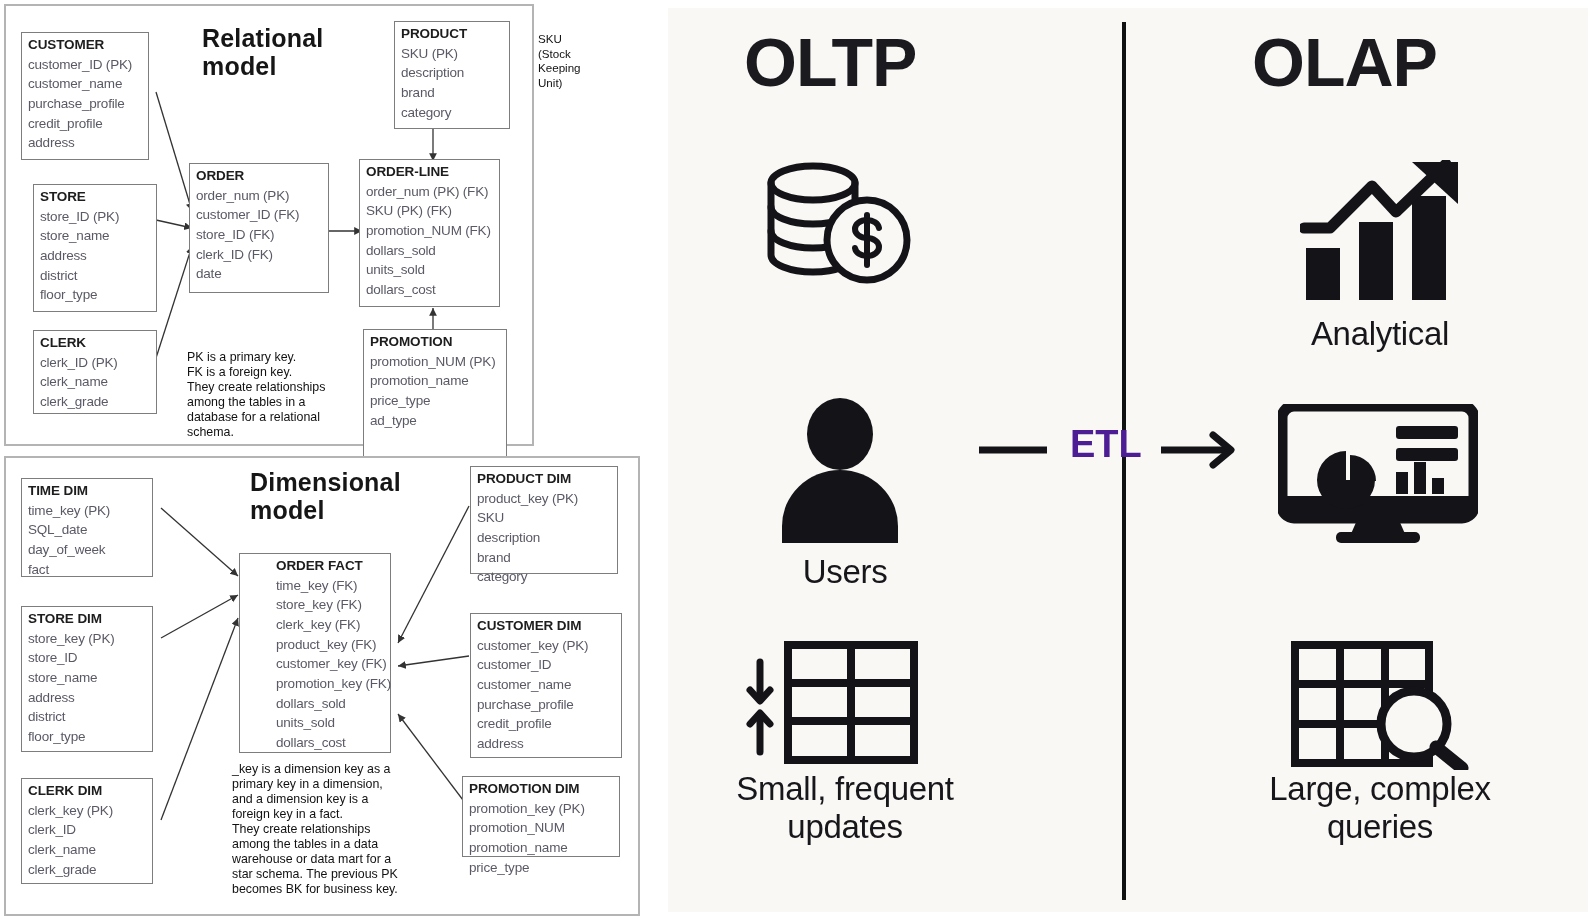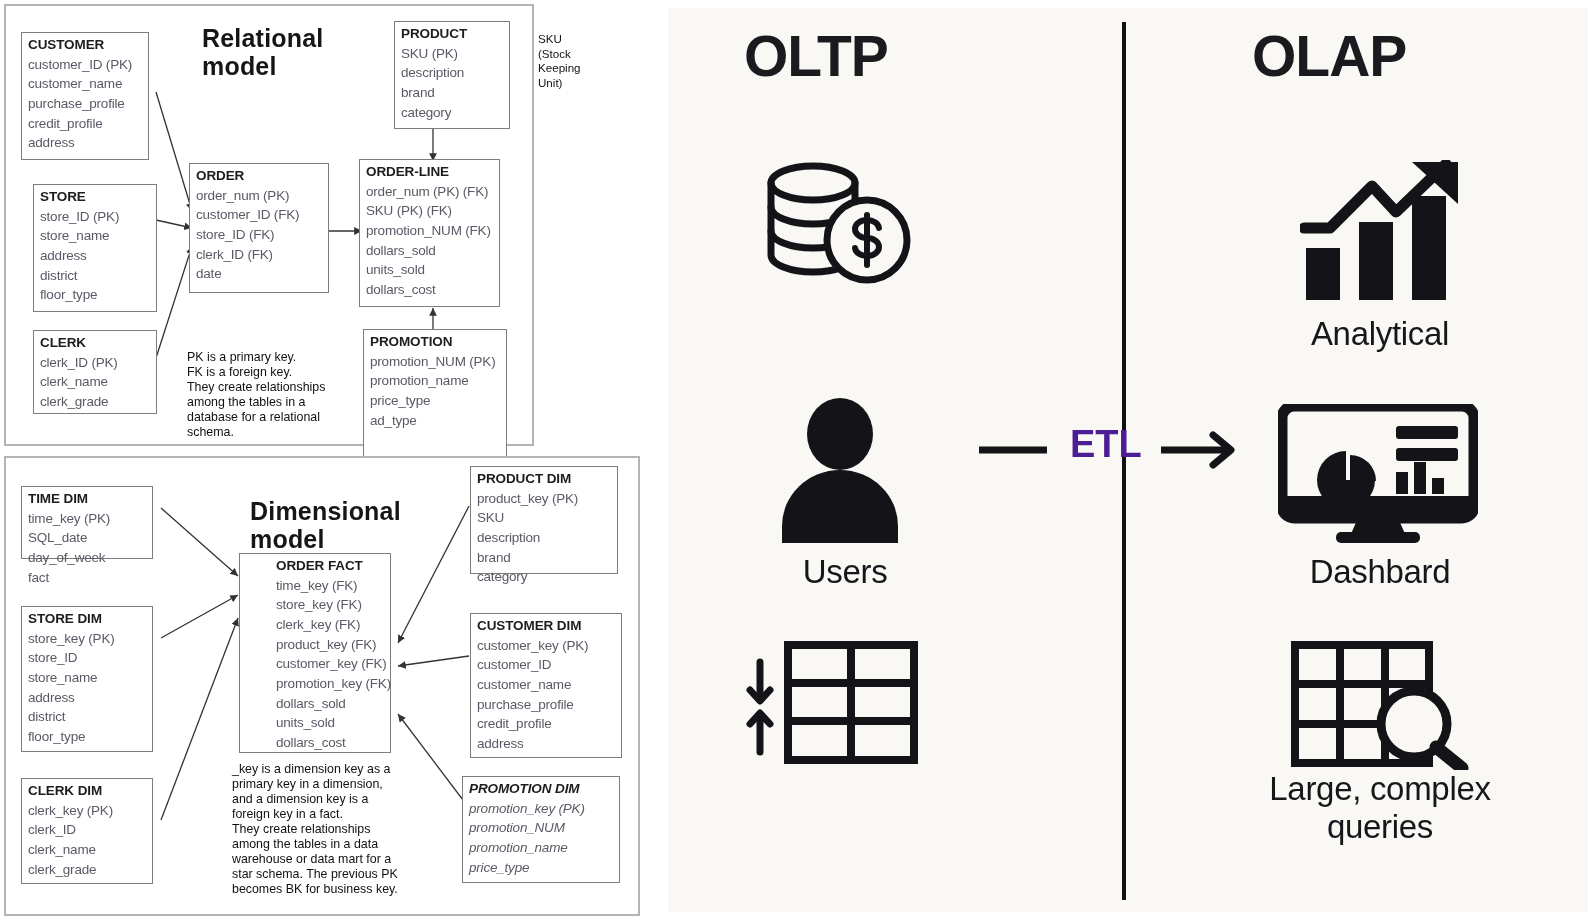--- a/index.html
+++ b/index.html
@@ -86,7 +86,7 @@
   }
   .big-title{
     position:absolute;
-    font-size:57px;
+    font-size:68px;
     font-weight:bold;
     color:#1b1b1f;
     letter-spacing:-1px;

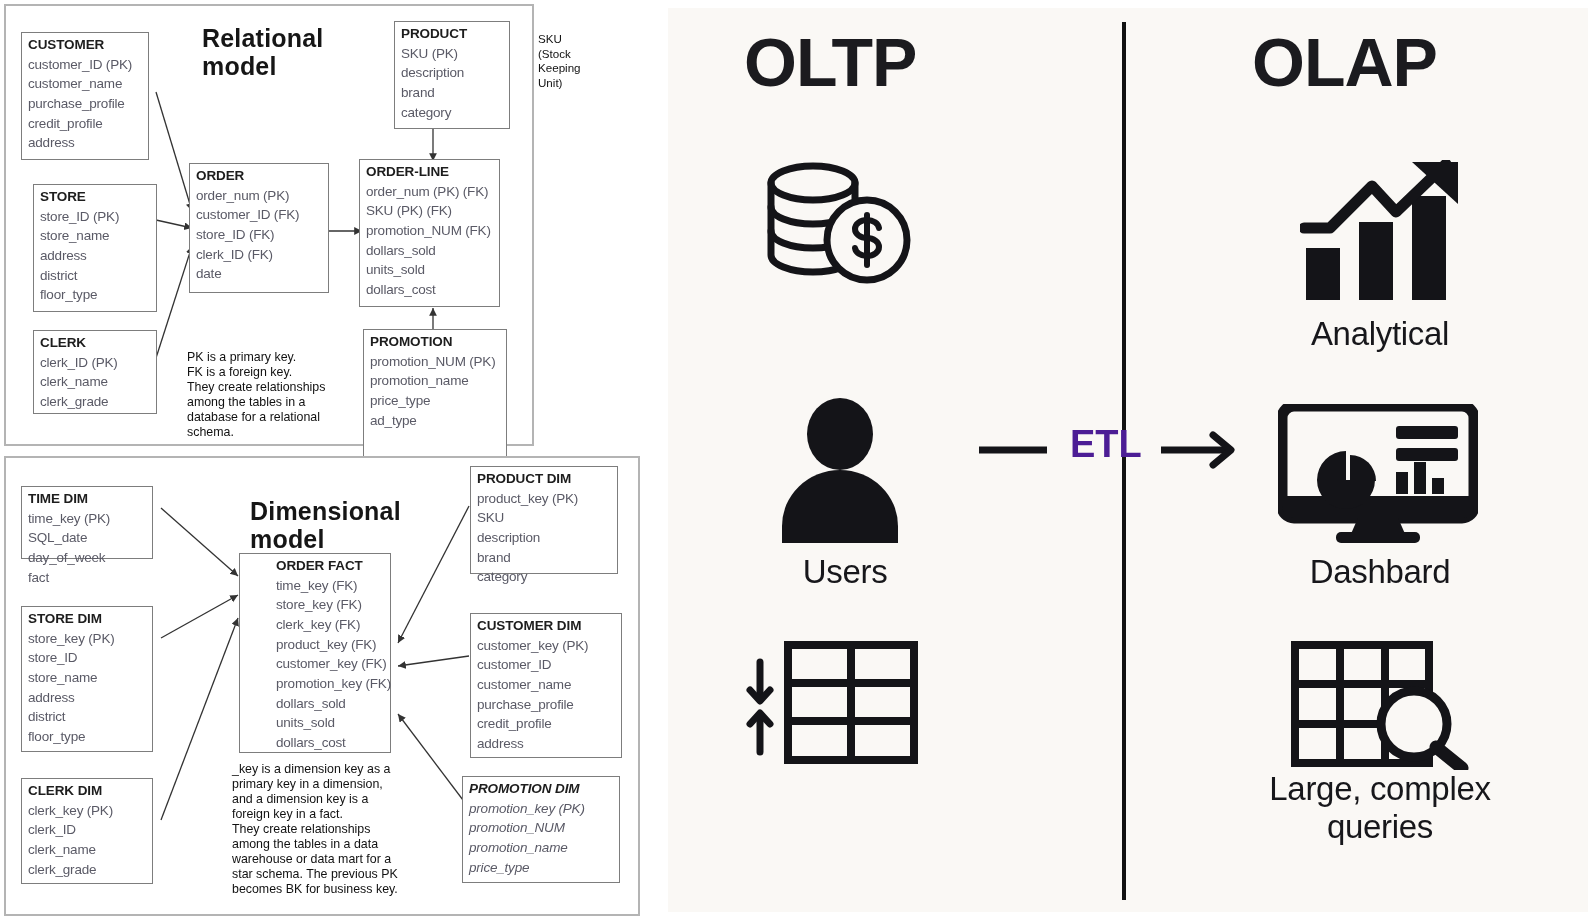--- a/index.html
+++ b/index.html
@@ -227,7 +227,7 @@
       <path d="M463,350 L392,256" stroke="#333" stroke-width="1.3" fill="none" marker-end="url(#ar2)"></path>
     </svg>
 
-    <div class="ent" style="left:15px;top:28px;width:132px;height:73px;">
+    <div class="ent" style="left:15px;top:20px;width:132px;height:99px;">
       <div class="hd">TIME DIM</div>
       <div class="fl">time_key (PK)</div>
       <div class="fl">SQL_date</div>

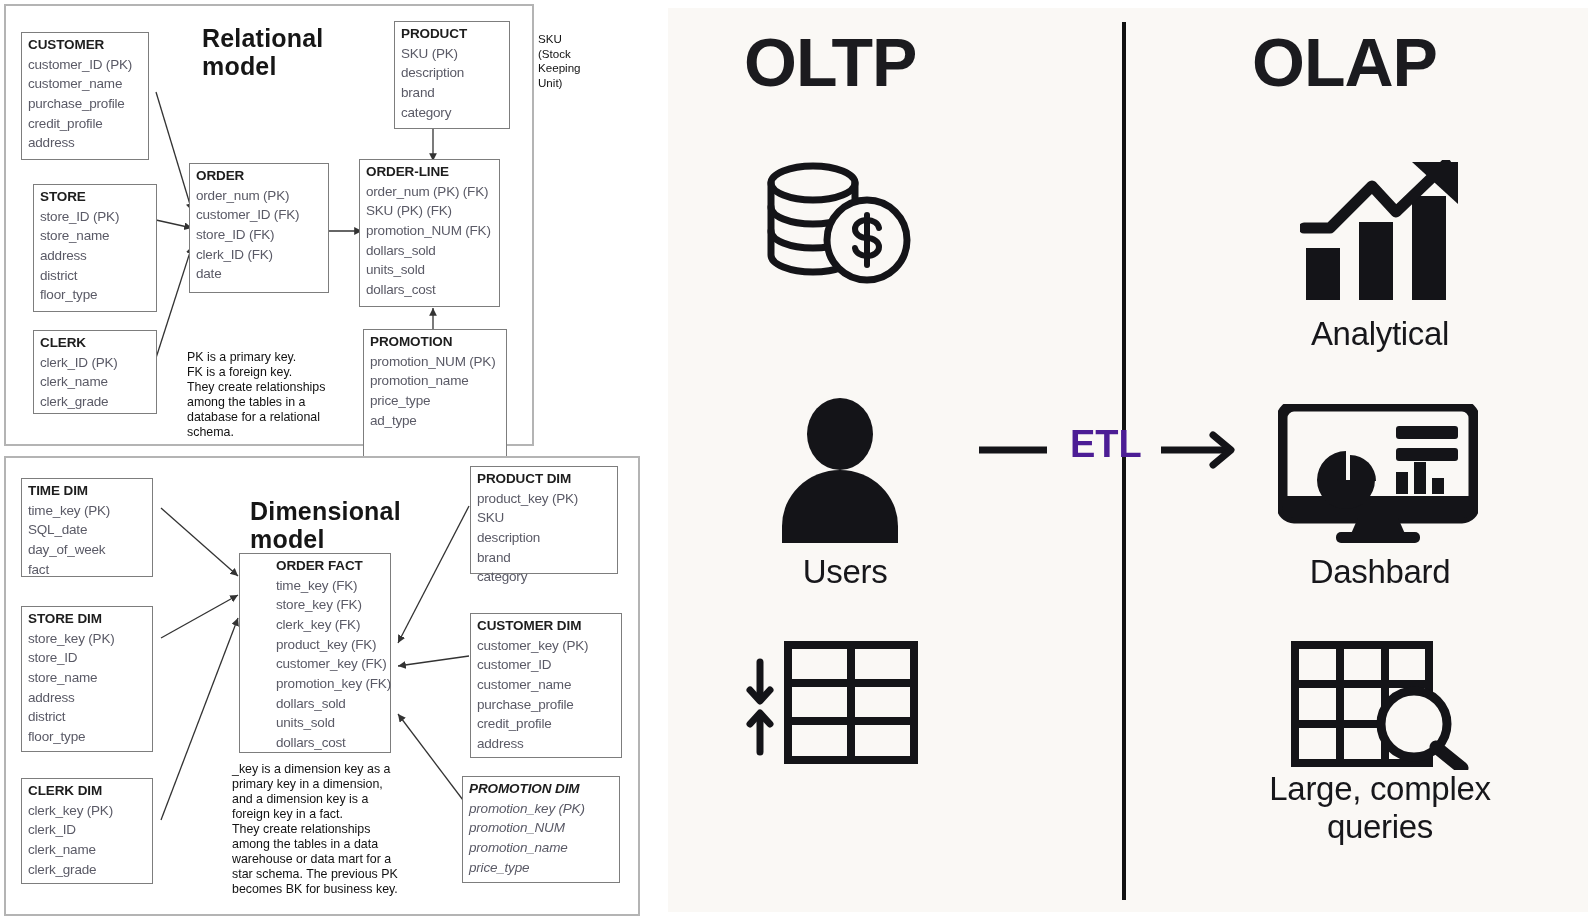--- a/index.html
+++ b/index.html
@@ -210,7 +210,7 @@
 
   <div class="panel" id="panel-dimensional">
 
-    <div class="panel-title" id="title-dimensional" style="white-space:pre-line;margin-top:29px;">Dimensional
+    <div class="panel-title" id="title-dimensional" style="white-space:pre-line;">Dimensional
 model</div>
 
     <svg class="links" width="636" height="460">

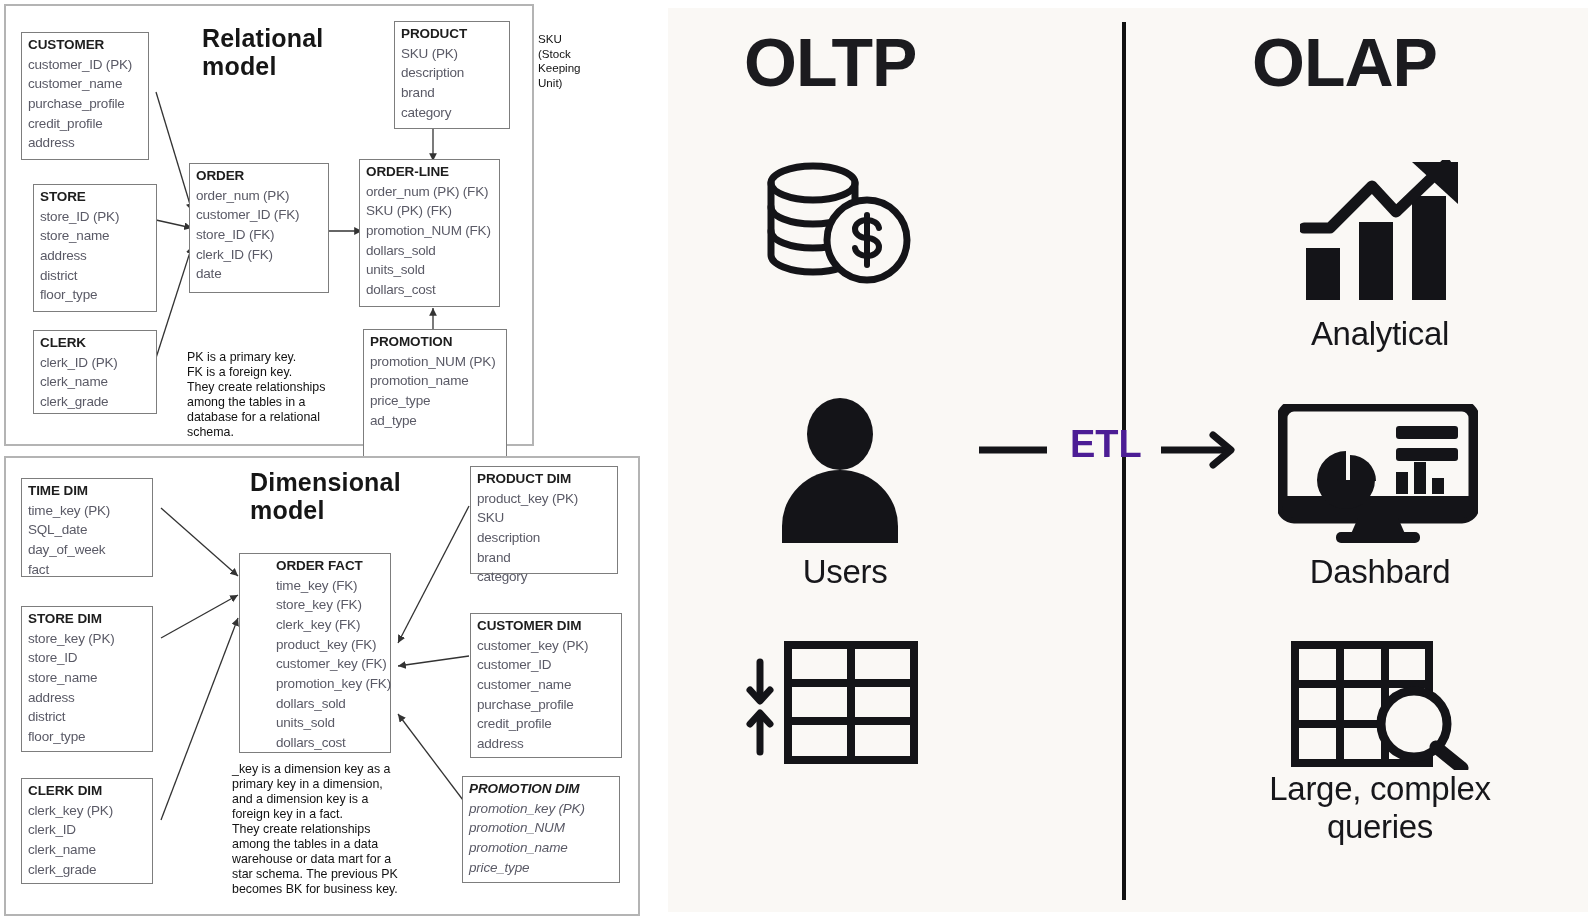--- a/index.html
+++ b/index.html
@@ -385,7 +385,6 @@
       <rect x="154" y="74" width="12" height="16" fill="#141418"></rect>
     </svg>
   </div>
-  <div class="cap" style="left:1230px;top:553px;width:300px;white-space:pre-line;">Dashbard</div>
 
   <div class="icon" style="left:1290px;top:640px;width:180px;height:130px;">
     <svg viewBox="0 0 180 130" width="180" height="130">

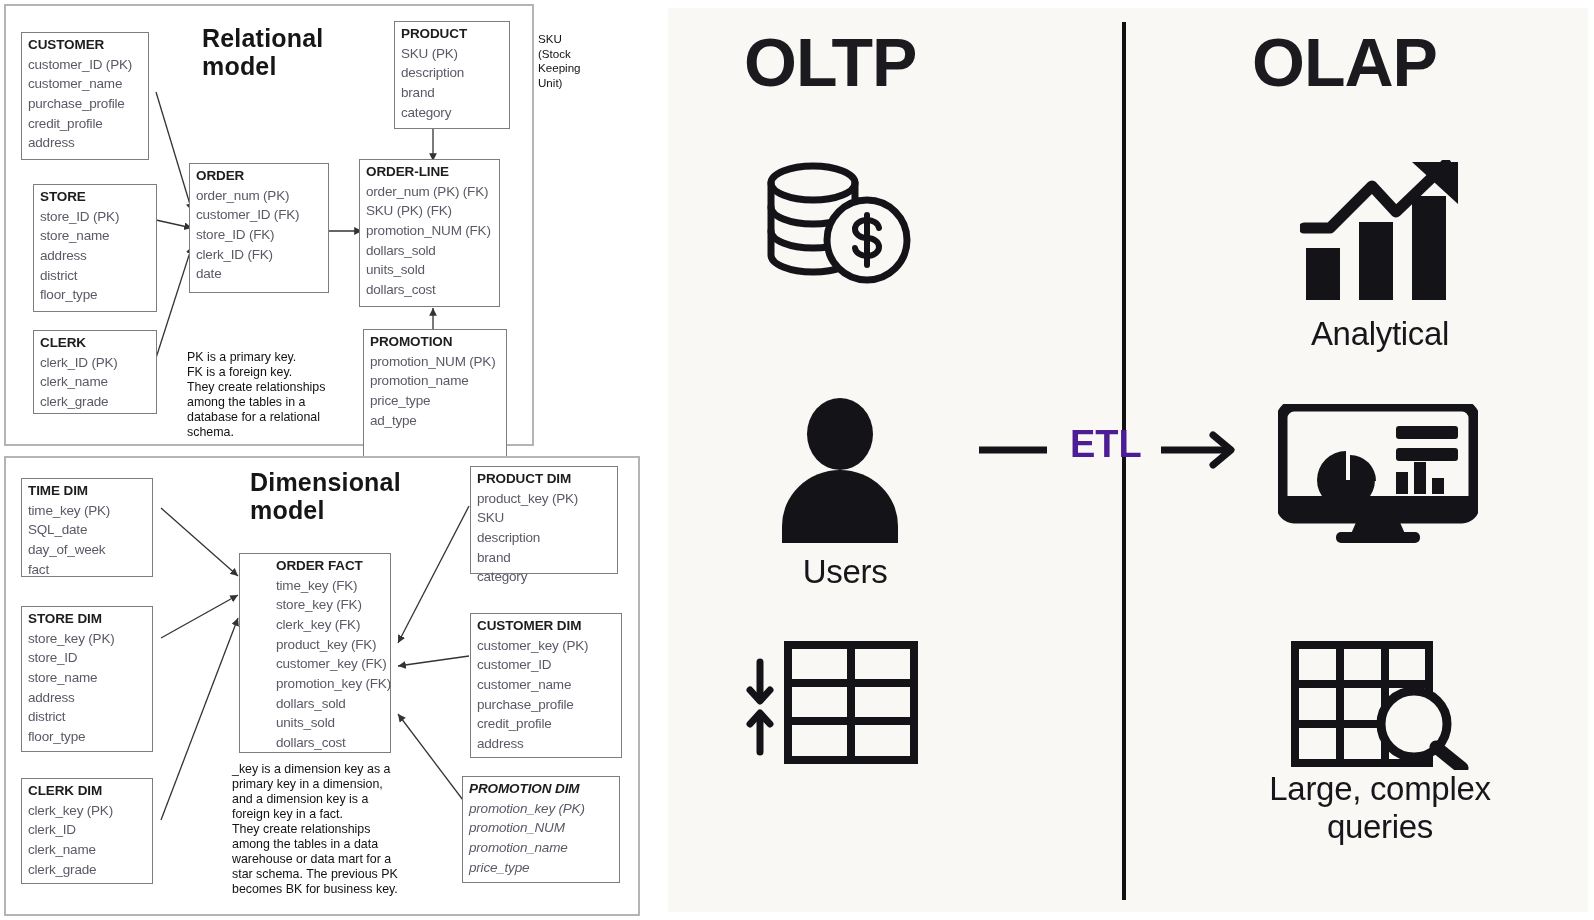--- a/index.html
+++ b/index.html
@@ -285,7 +285,7 @@
       <div class="fl">address</div>
     </div>
 
-    <div class="ent" style="left:456px;top:318px;width:158px;height:107px;font-style:italic;">
+    <div class="ent" style="left:456px;top:318px;width:158px;height:81px;">
       <div class="hd">PROMOTION DIM</div>
       <div class="fl">promotion_key (PK)</div>
       <div class="fl">promotion_NUM</div>

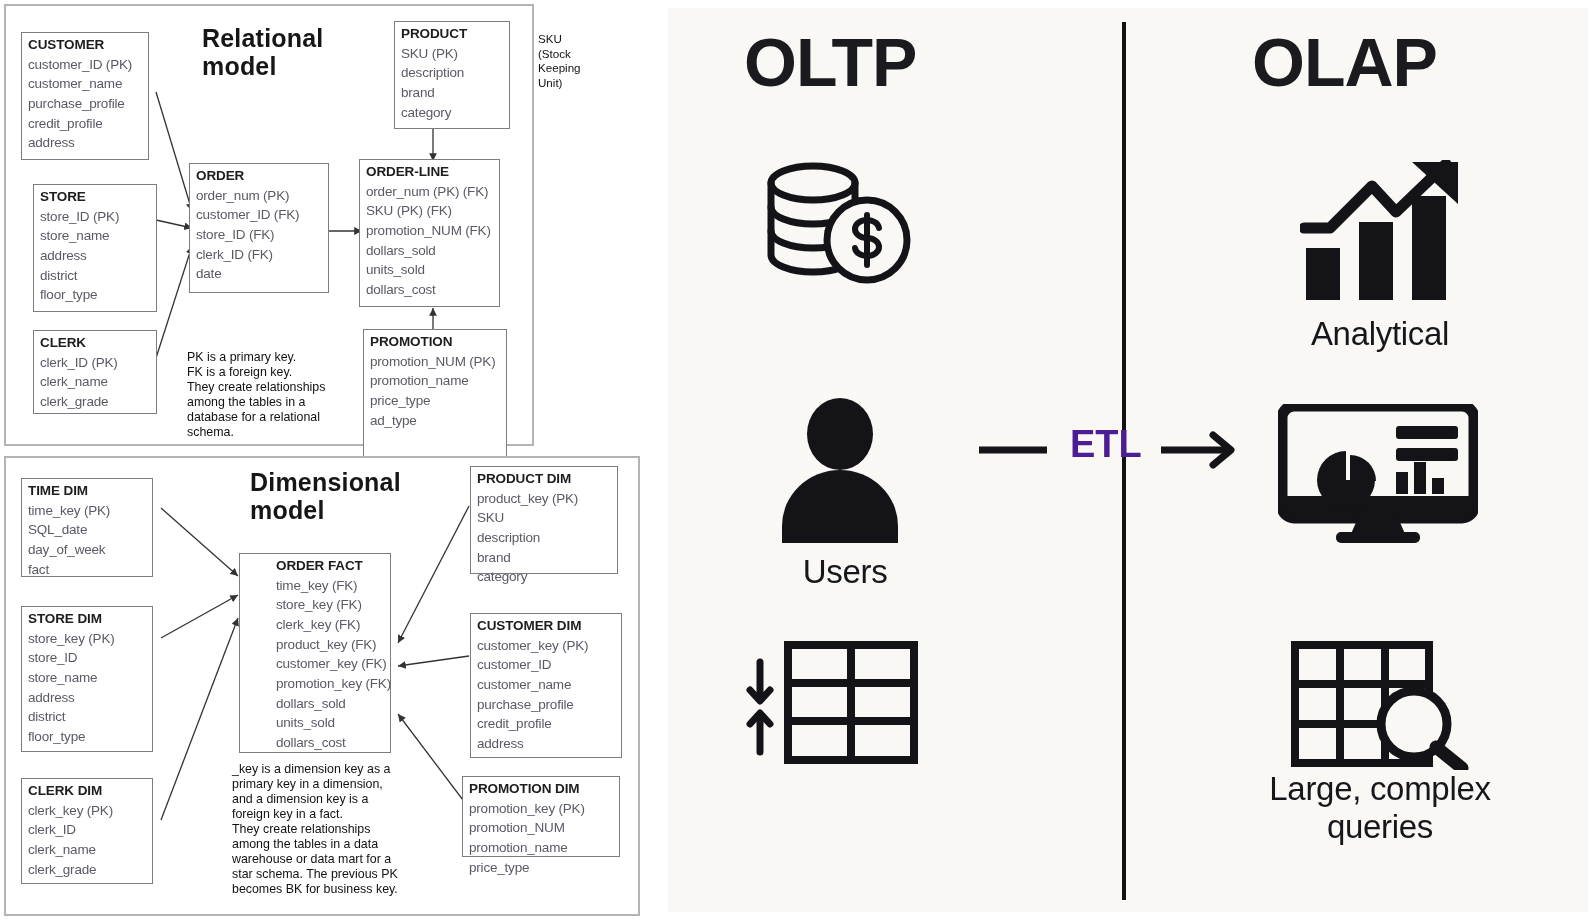--- a/index.html
+++ b/index.html
@@ -349,6 +349,8 @@
       </g>
     </svg>
   </div>
+  <div class="cap" style="left:690px;top:770px;width:310px;white-space:pre-line;">Small, frequent
+updates</div>
 
   <div id="etl-wrap">
     <svg viewBox="0 0 270 56" width="270" height="56">

